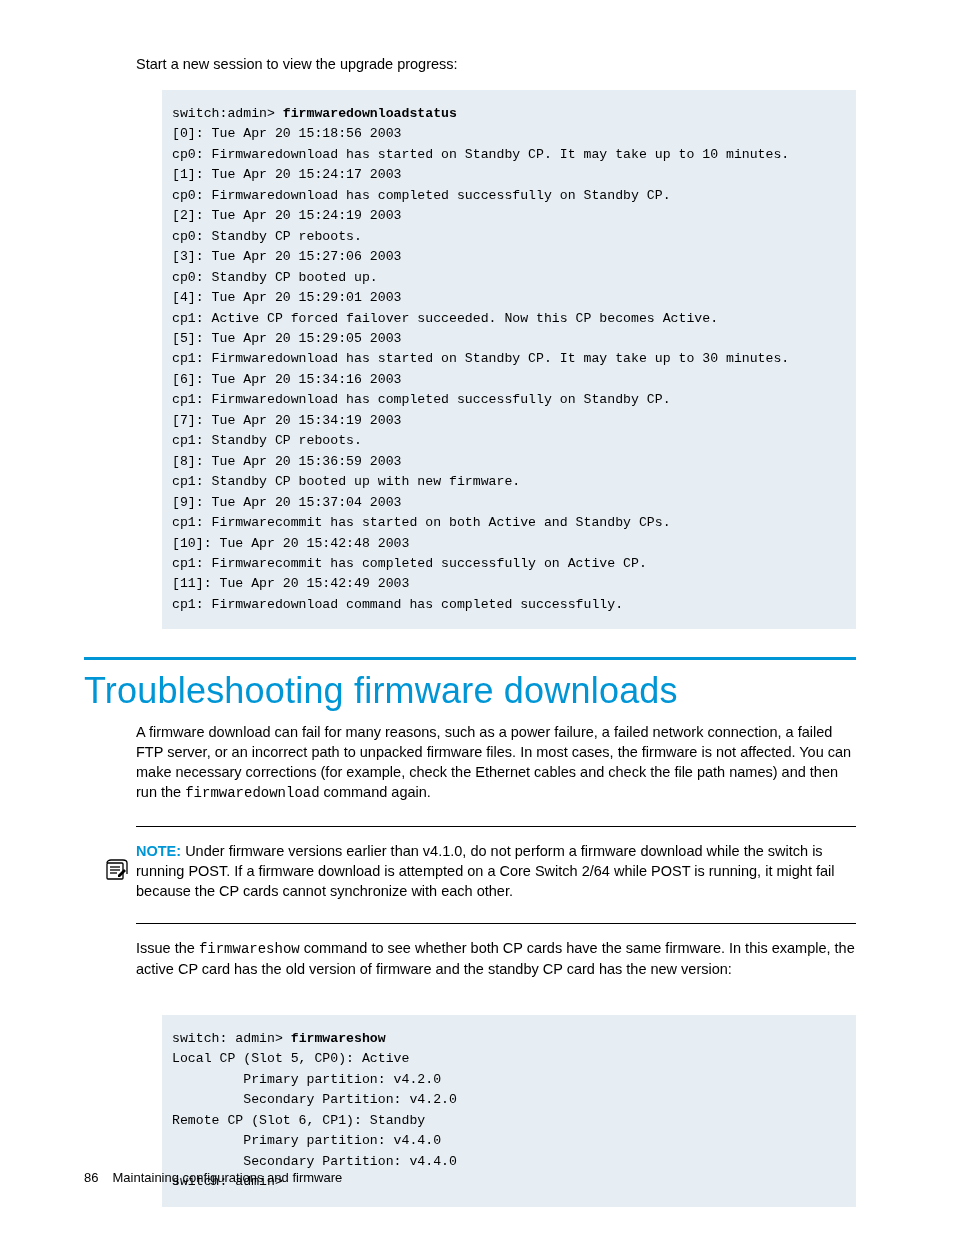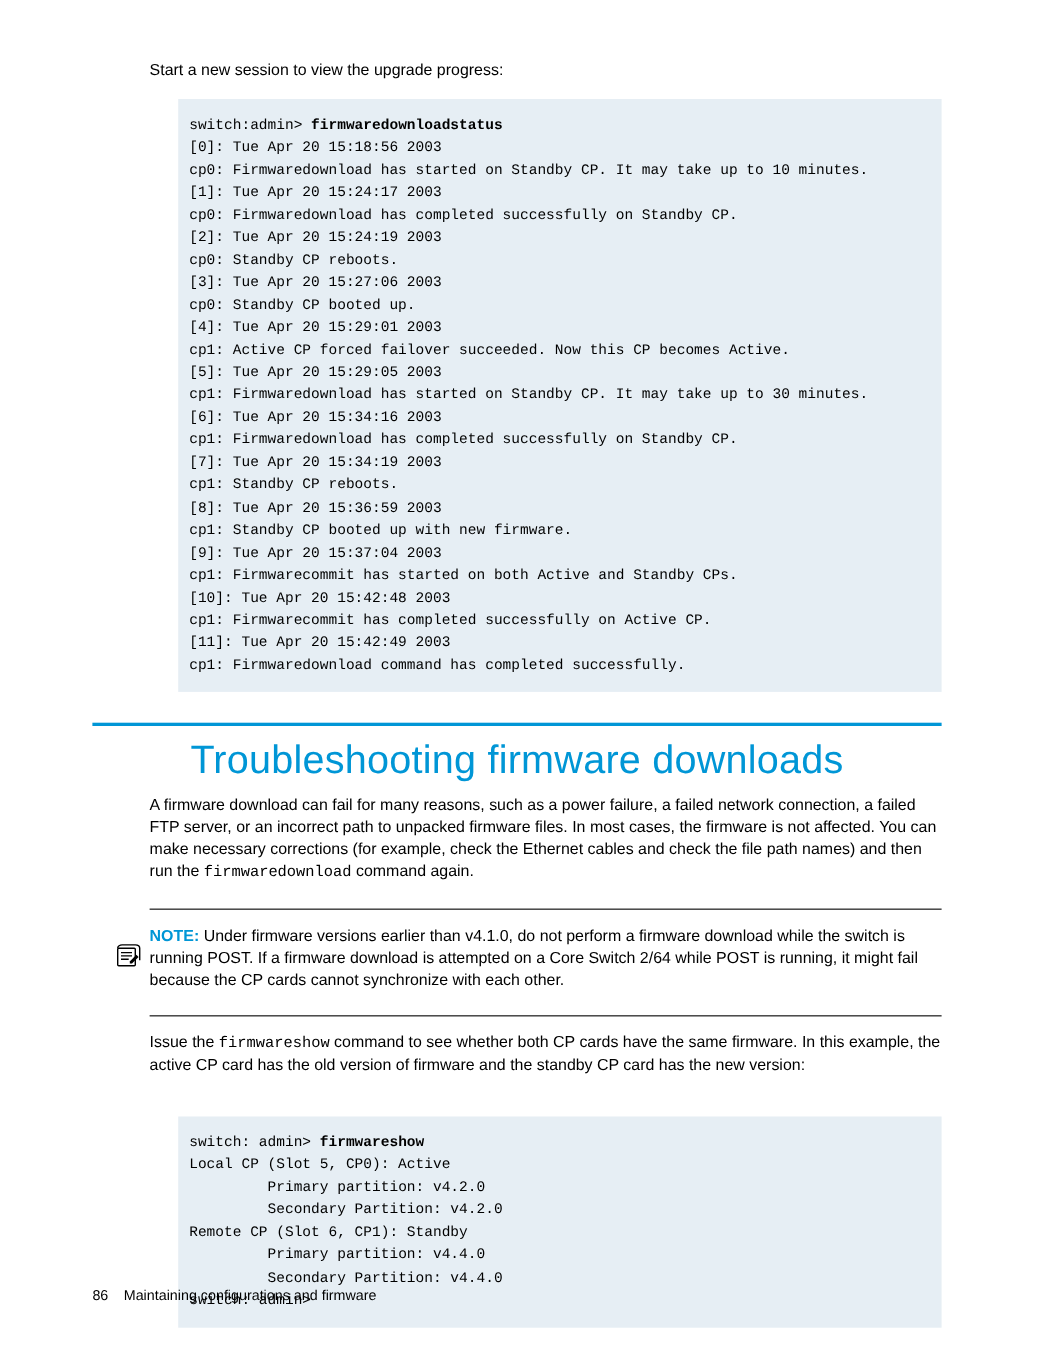--- a/index.html
+++ b/index.html
@@ -50,7 +50,6 @@
     font-size: 36px;
     margin: 6px 0 10px 0;
     letter-spacing: 0.2px;
-    text-align: center;
   }
   .para {
     font-size: 14.5px;

